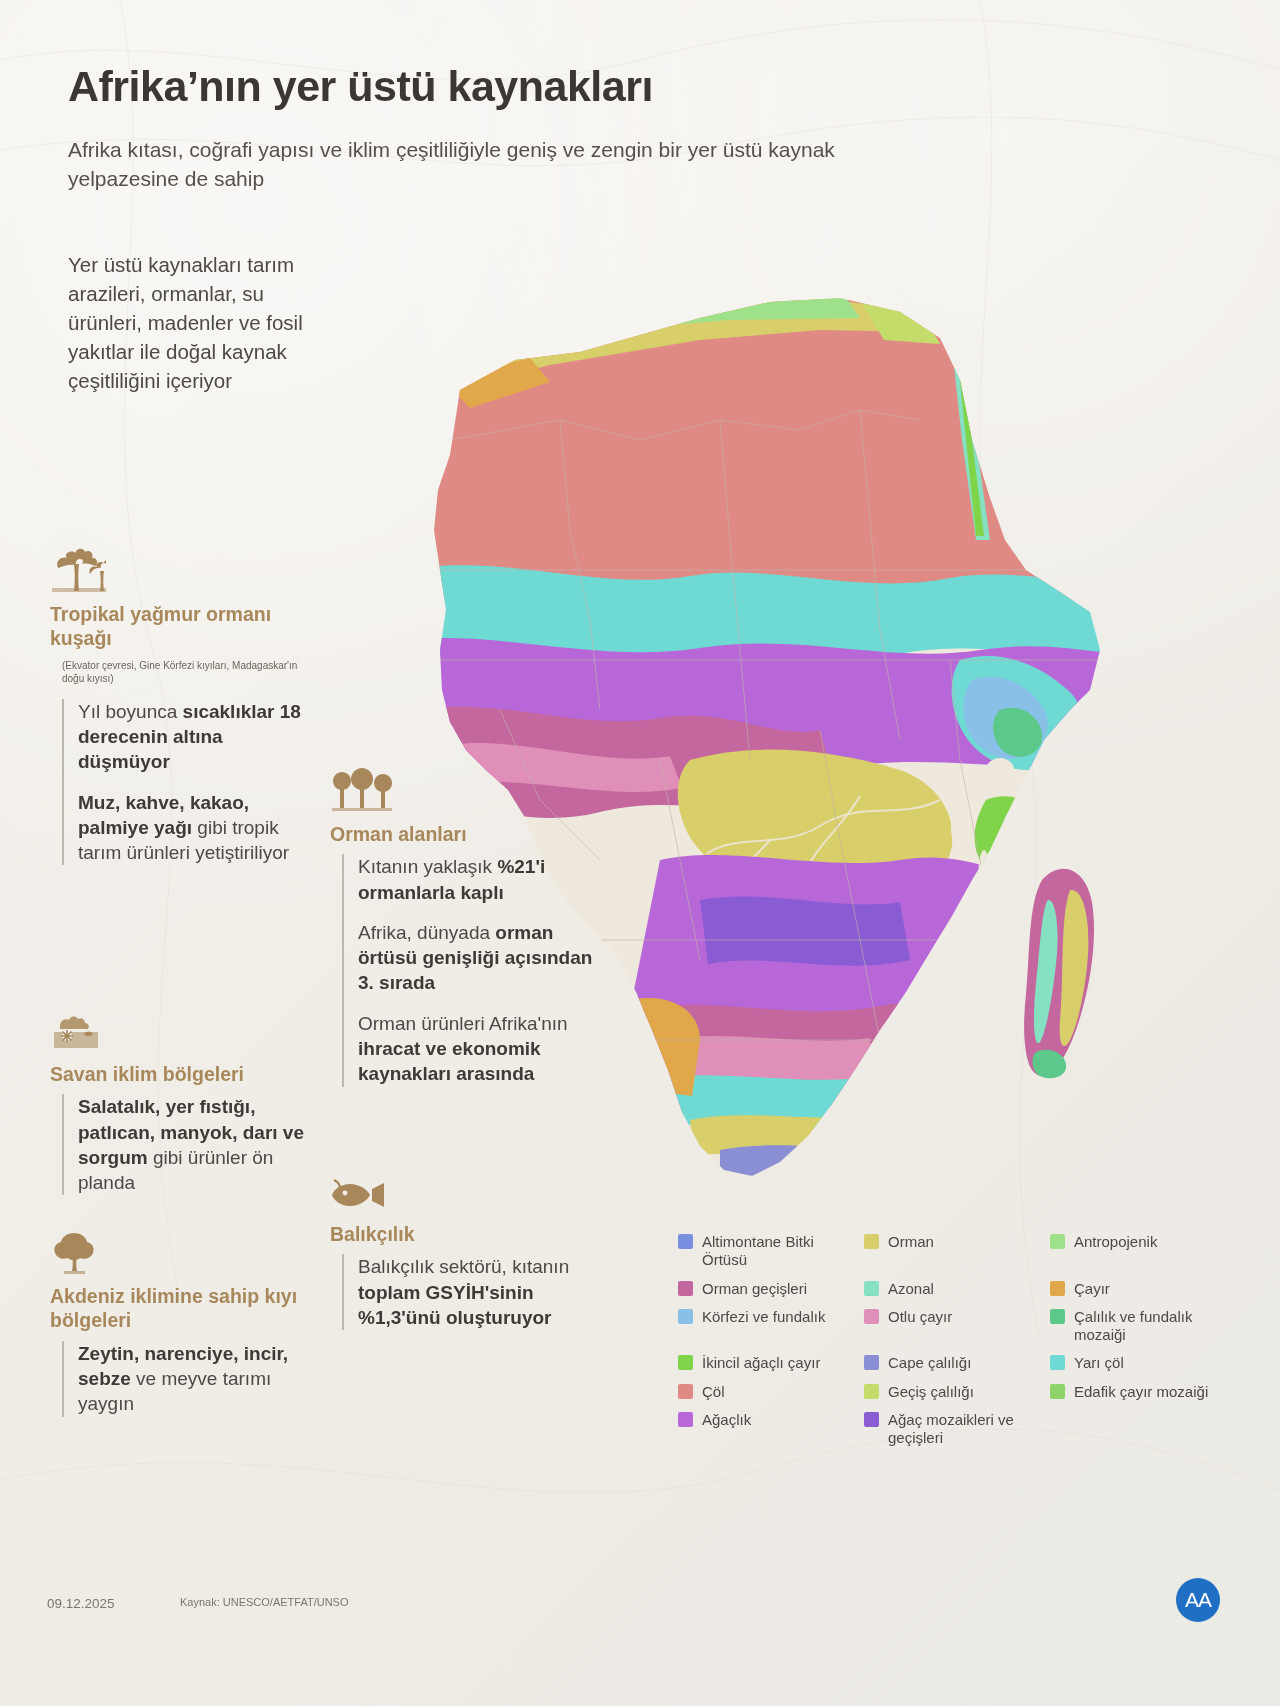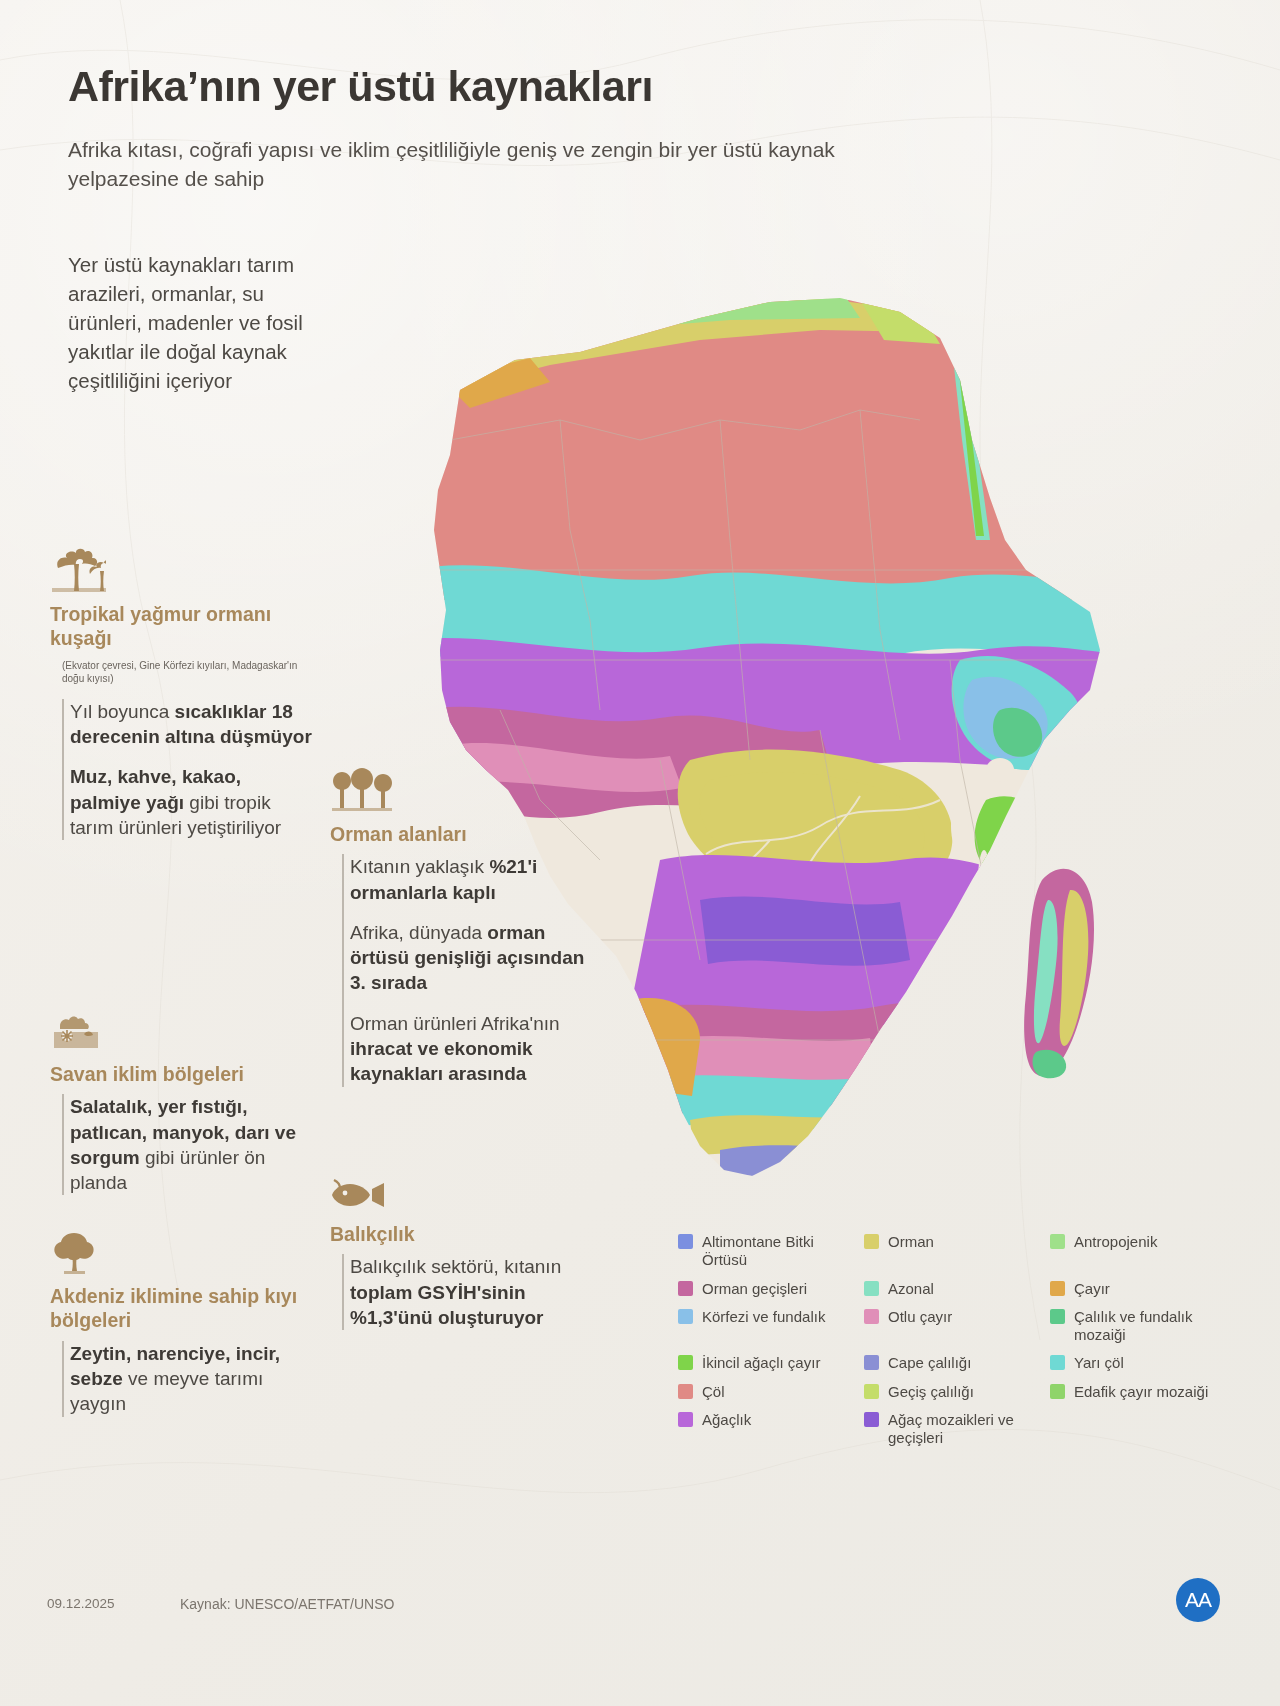--- a/index.html
+++ b/index.html
@@ -55,7 +55,7 @@
     font-size: 10px; line-height: 1.3; color: #6a645d;
     margin: 2px 0 14px 12px;
   }
-  .bullets { margin-left: 12px; border-left: 2px solid #bdb7ae; padding-left: 6px; }
+  .bullets { margin-left: 12px; border-left: 2px solid #bdb7ae; padding-left: 14px; }
   .bullets p {
     font-size: 19px; line-height: 1.33; color: #4d4944; margin-bottom: 15px;
   }

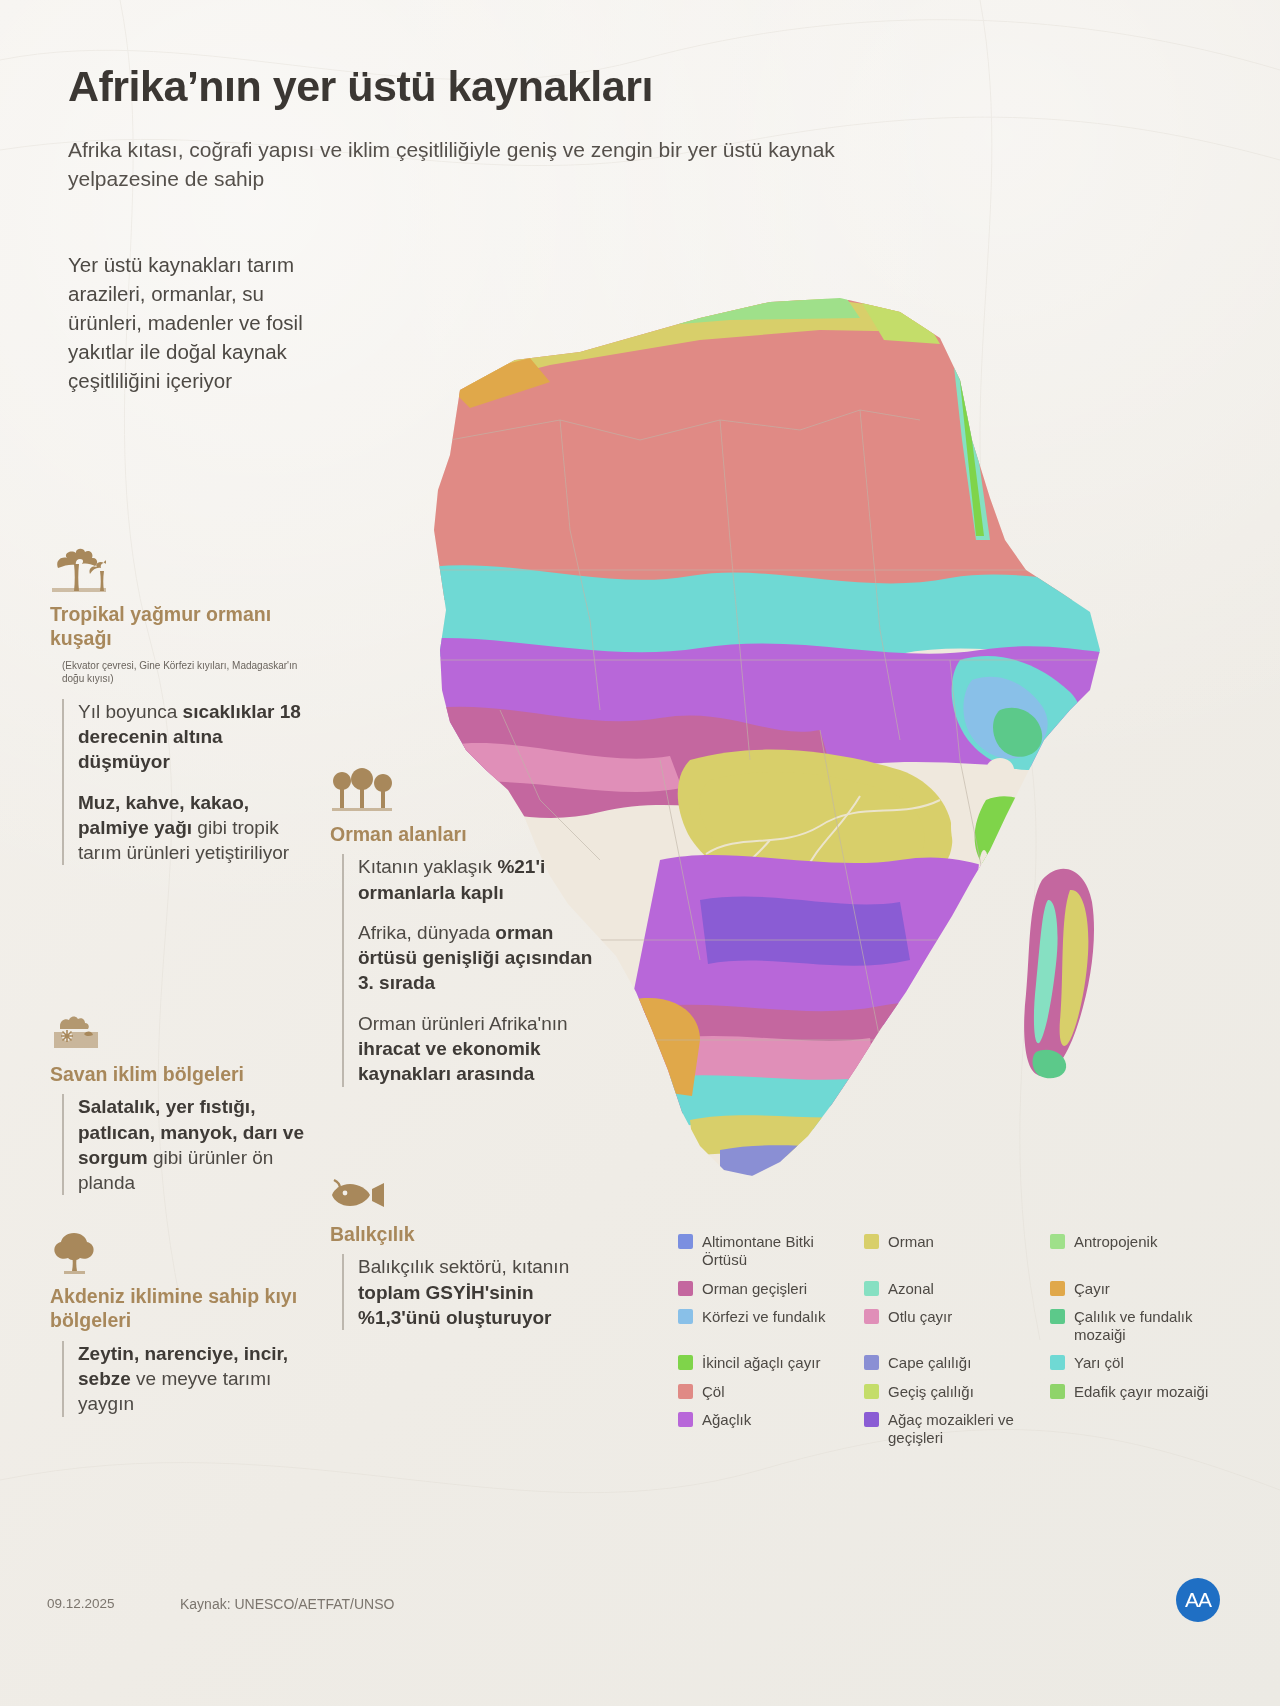--- a/index.html
+++ b/index.html
@@ -93,7 +93,7 @@
     position: absolute; left: 47px; top: 1596px; font-size: 13.5px; color: #7b756d;
   }
   .footer-src {
-    position: absolute; left: 180px; top: 1596px; font-size: 14px; color: #7b756d;
+    position: absolute; left: 180px; top: 1596px; font-size: 11px; color: #7b756d;
   }
   .logo {
     position: absolute; right: 60px; top: 1578px;

